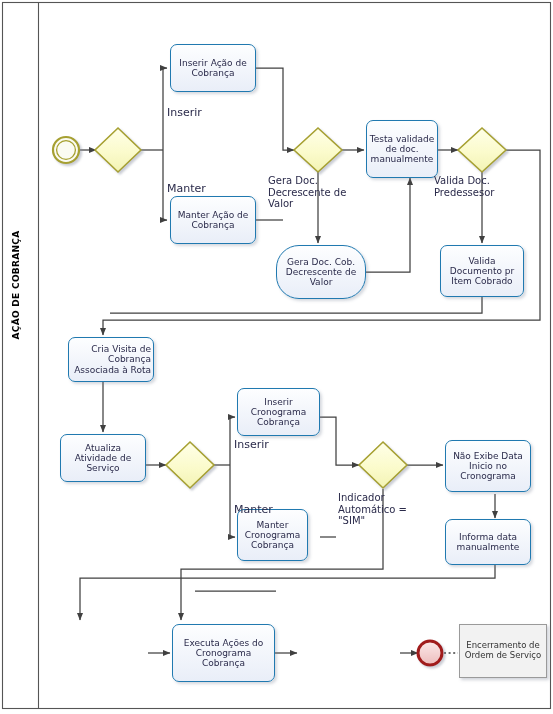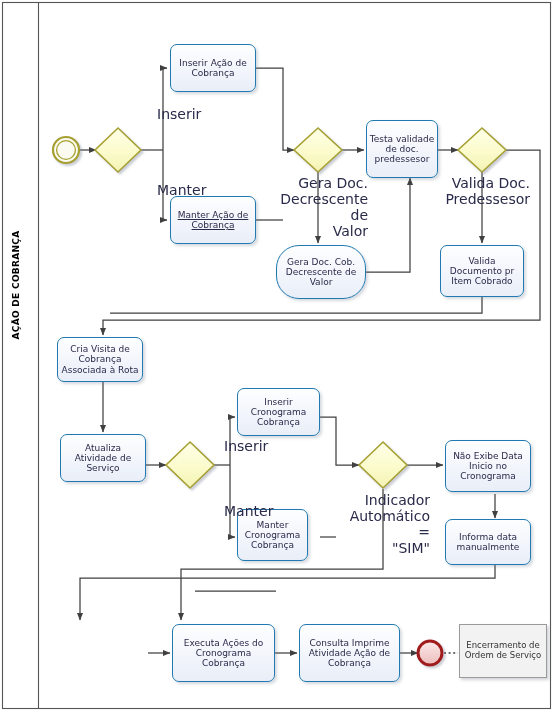--- a/index.html
+++ b/index.html
@@ -58,9 +58,10 @@
   }
   .edge-label{
     position:absolute;
-    font-size:14px;
+    font-size:11px;
     color:#2a2a4a;
     white-space:nowrap;
+    margin-left:10px;
   }
 </style>
 </head>

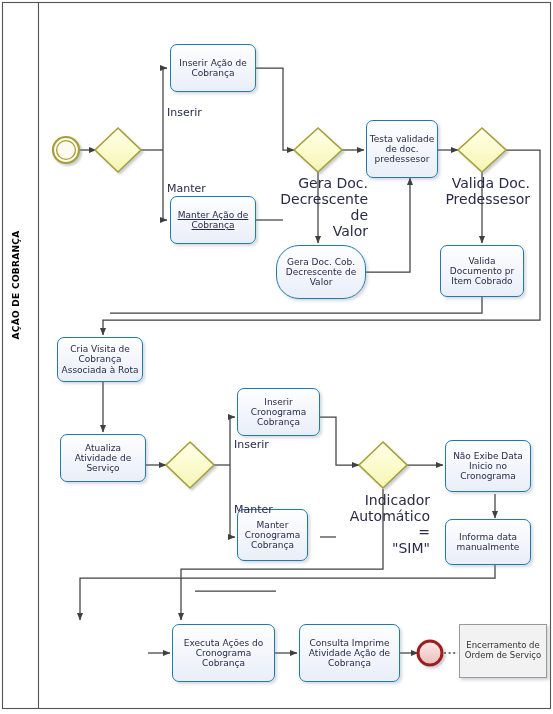--- a/index.html
+++ b/index.html
@@ -191,7 +191,7 @@
   </div>
 
   <div class="node task" style="left:366px;top:120px;width:72px;height:58px;">
-    <span>Testa validade de doc. predessesor</span>
+    <span>Testa validade de doc. manualmente</span>
   </div>
 
   <div class="node task" style="left:276px;top:245px;width:90px;height:54px;border-radius:23px;">

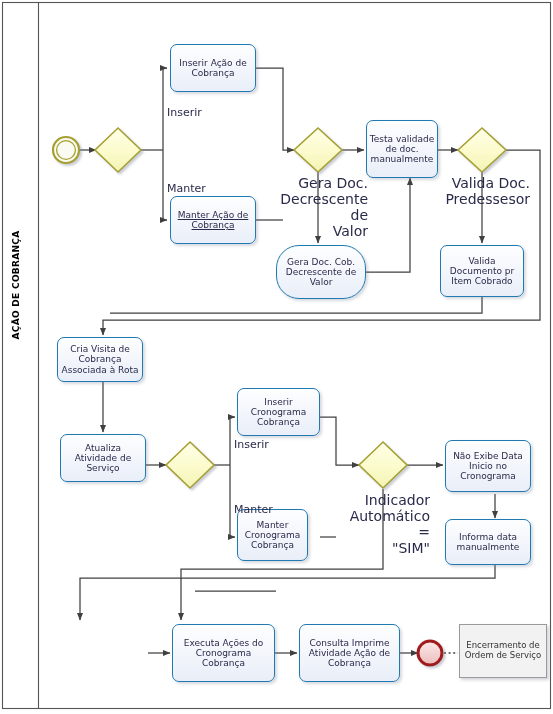--- a/index.html
+++ b/index.html
@@ -50,8 +50,8 @@
   }
   .gw-label{
     position:absolute;
-    text-align:right;
-    font-size:14px;
+    text-align:left;
+    font-size:10px;
     color:#2a2a4a;
     line-height:1.15;
     white-space:pre-line;

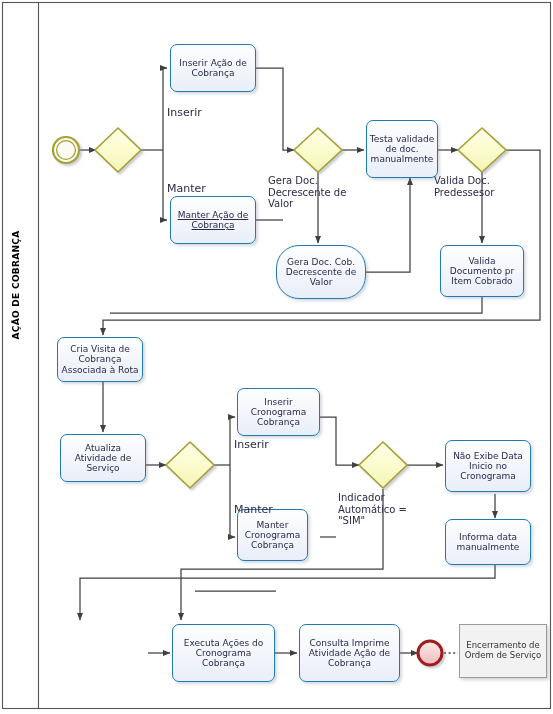--- a/index.html
+++ b/index.html
@@ -186,7 +186,7 @@
     <span>Inserir Ação de Cobrança</span>
   </div>
 
-  <div class="node task" style="left:170px;top:196px;width:86px;height:48px;text-decoration:underline;">
+  <div class="node task" style="left:170px;top:196px;width:86px;height:48px;">
     <span>Manter Ação de Cobrança</span>
   </div>
 

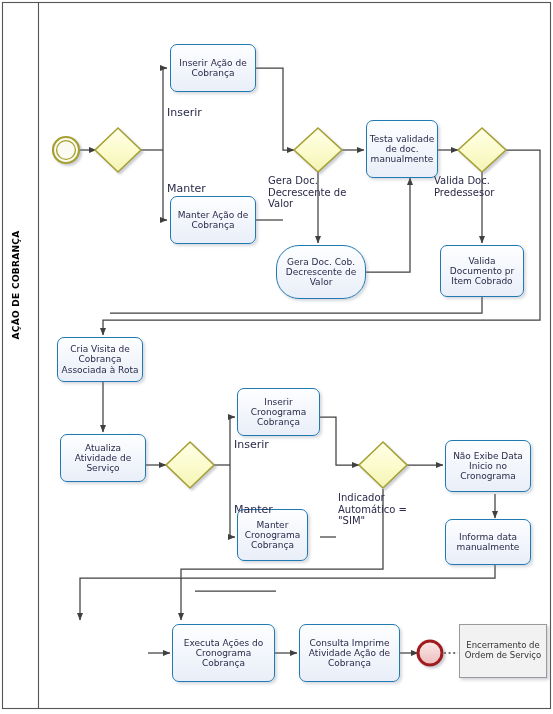--- a/index.html
+++ b/index.html
@@ -202,7 +202,7 @@
     <span>Valida Documento pr Item Cobrado</span>
   </div>
 
-  <div class="node task" style="left:57px;top:337px;width:86px;height:45px;">
+  <div class="node task" style="left:68px;top:337px;width:86px;height:45px;text-align:right;">
     <span>Cria Visita de Cobrança Associada à Rota</span>
   </div>
 

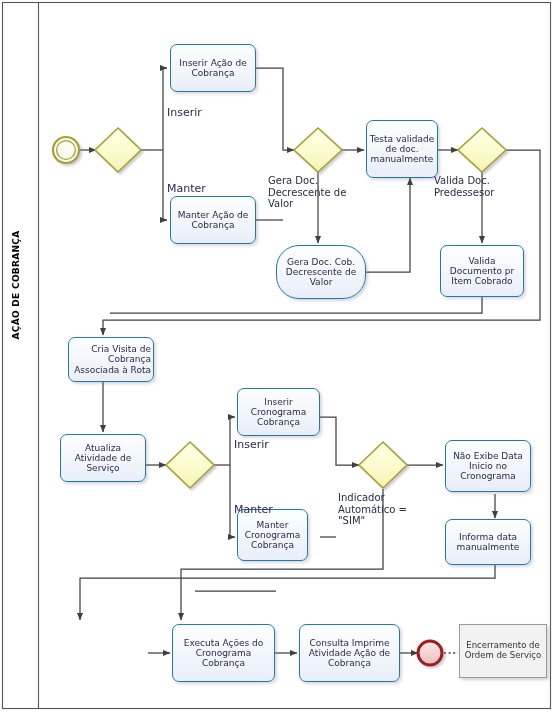--- a/index.html
+++ b/index.html
@@ -231,9 +231,6 @@
     <span>Executa Ações do Cronograma Cobrança</span>
   </div>
 
-  <div class="node task" style="left:299px;top:624px;width:101px;height:58px;">
-    <span>Consulta Imprime Atividade Ação de  Cobrança</span>
-  </div>
 
   <div class="node dataobj" style="left:459px;top:624px;width:88px;height:54px;">
     <span>Encerramento de Ordem de Serviço</span>

